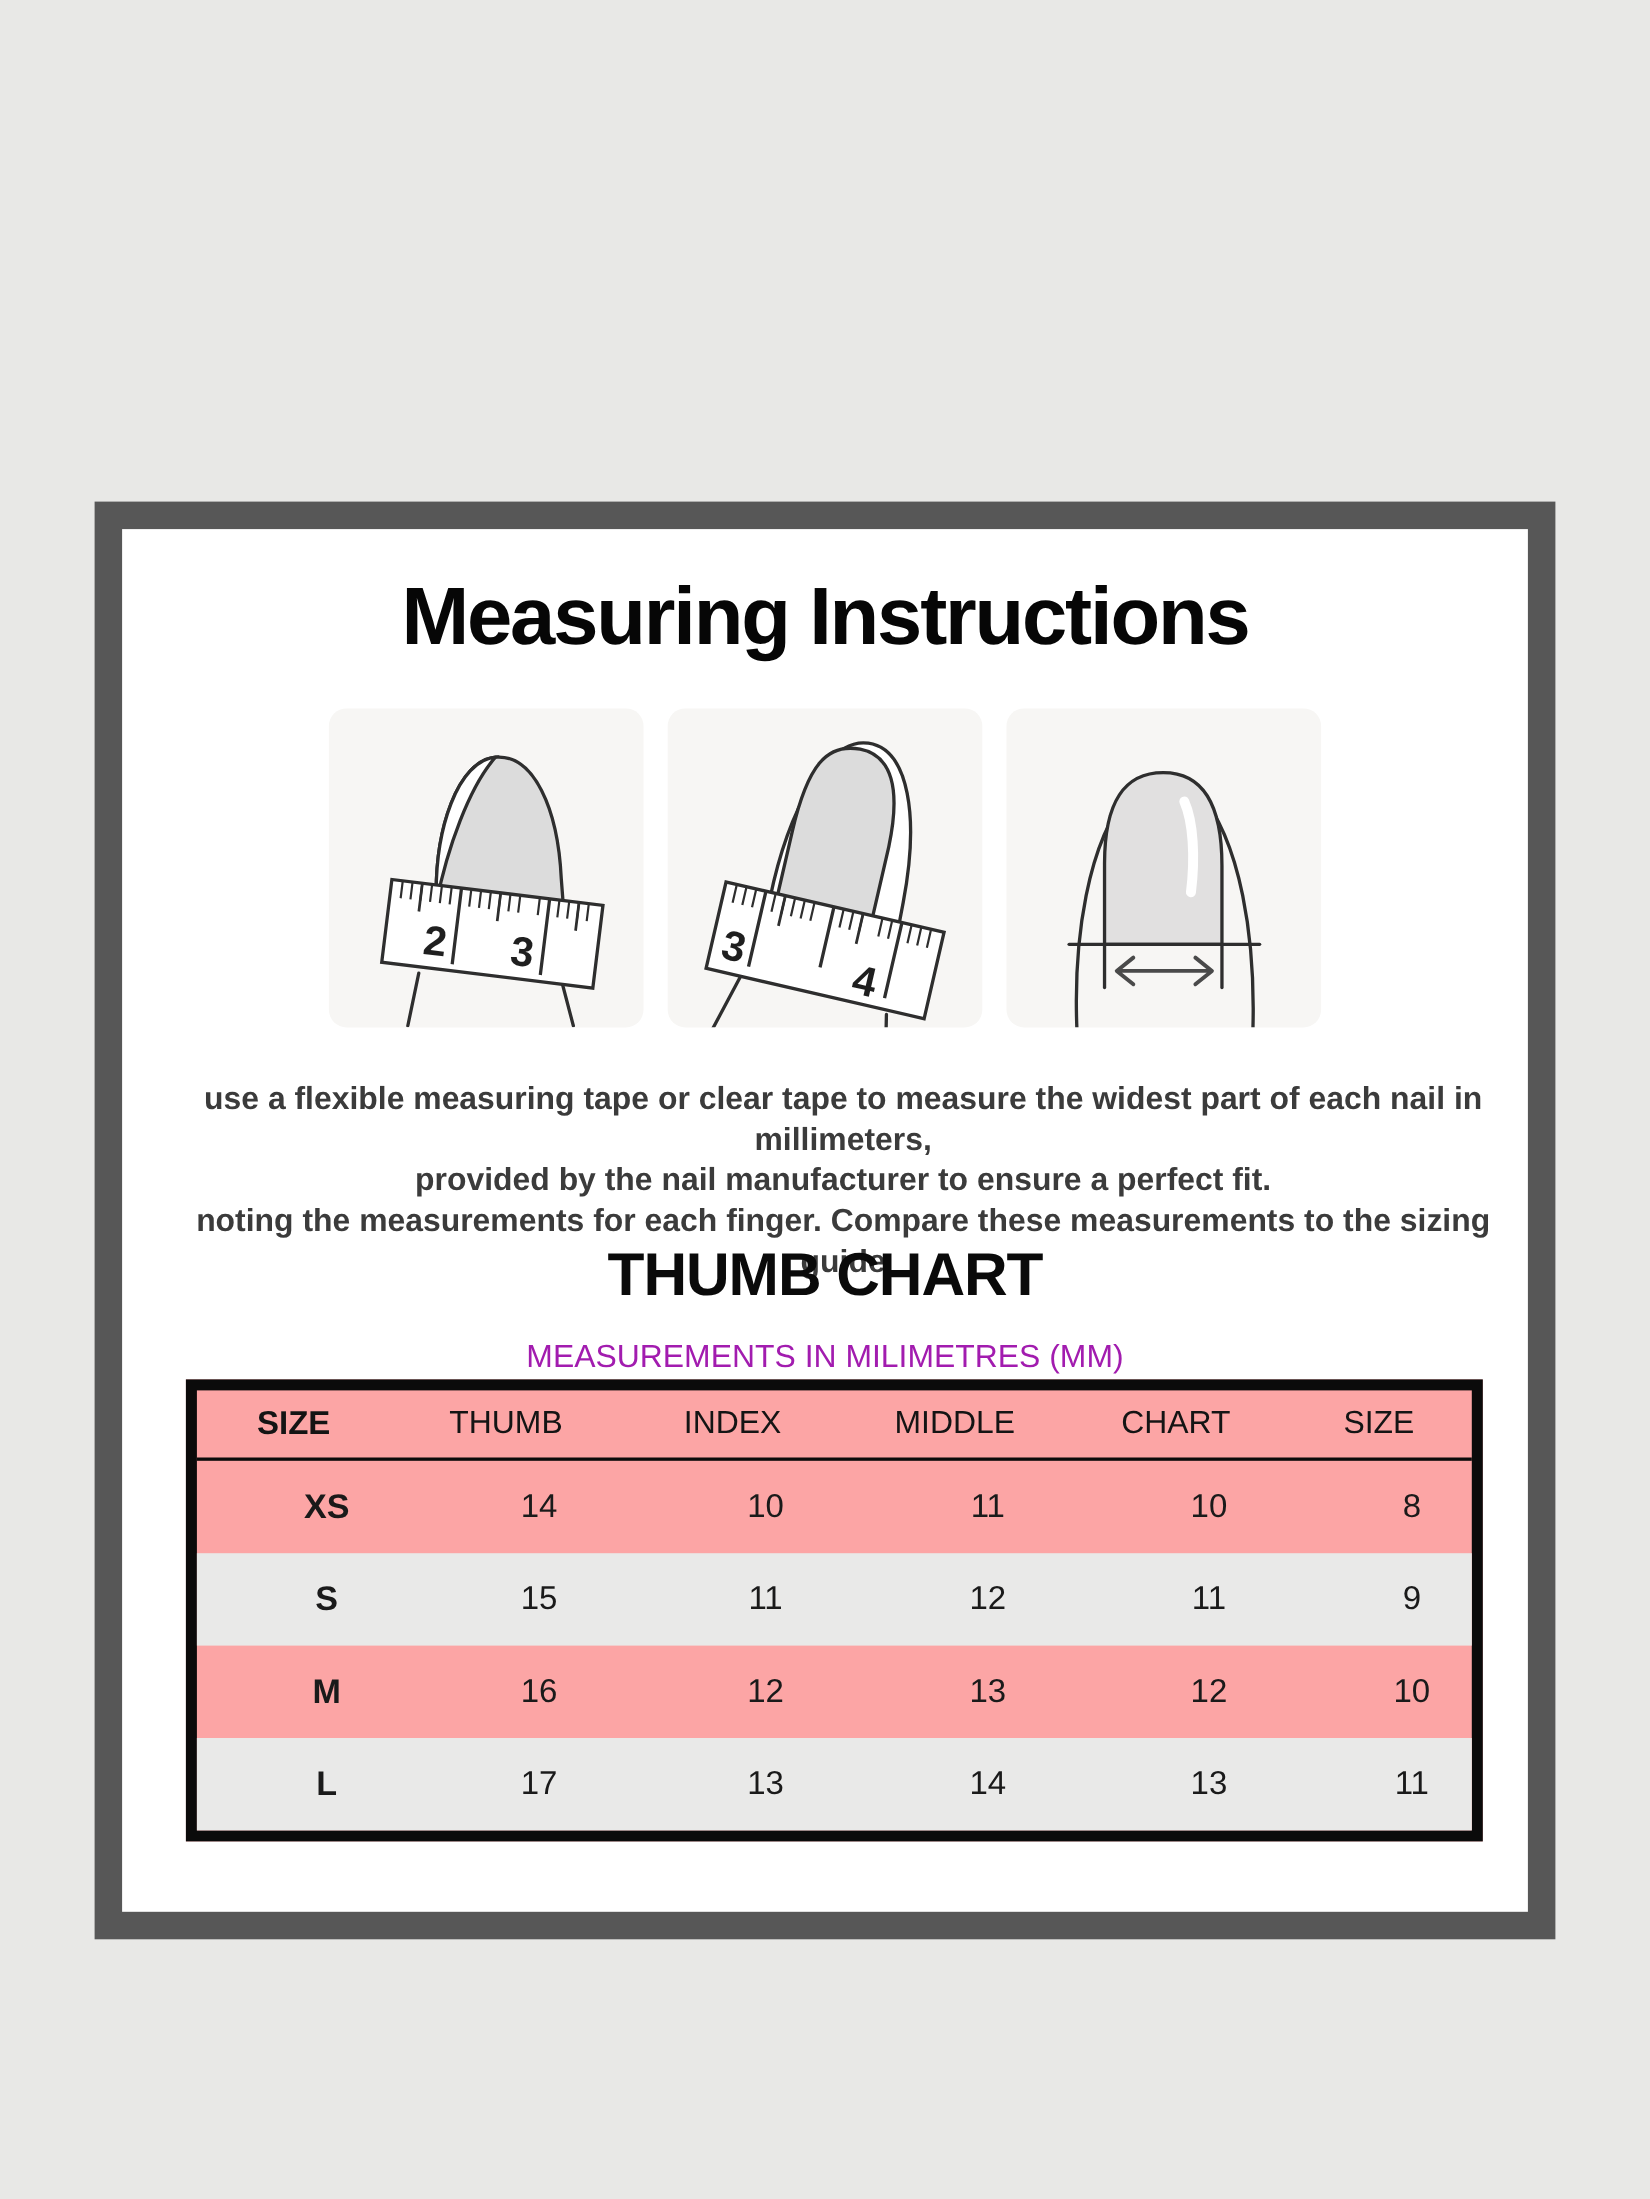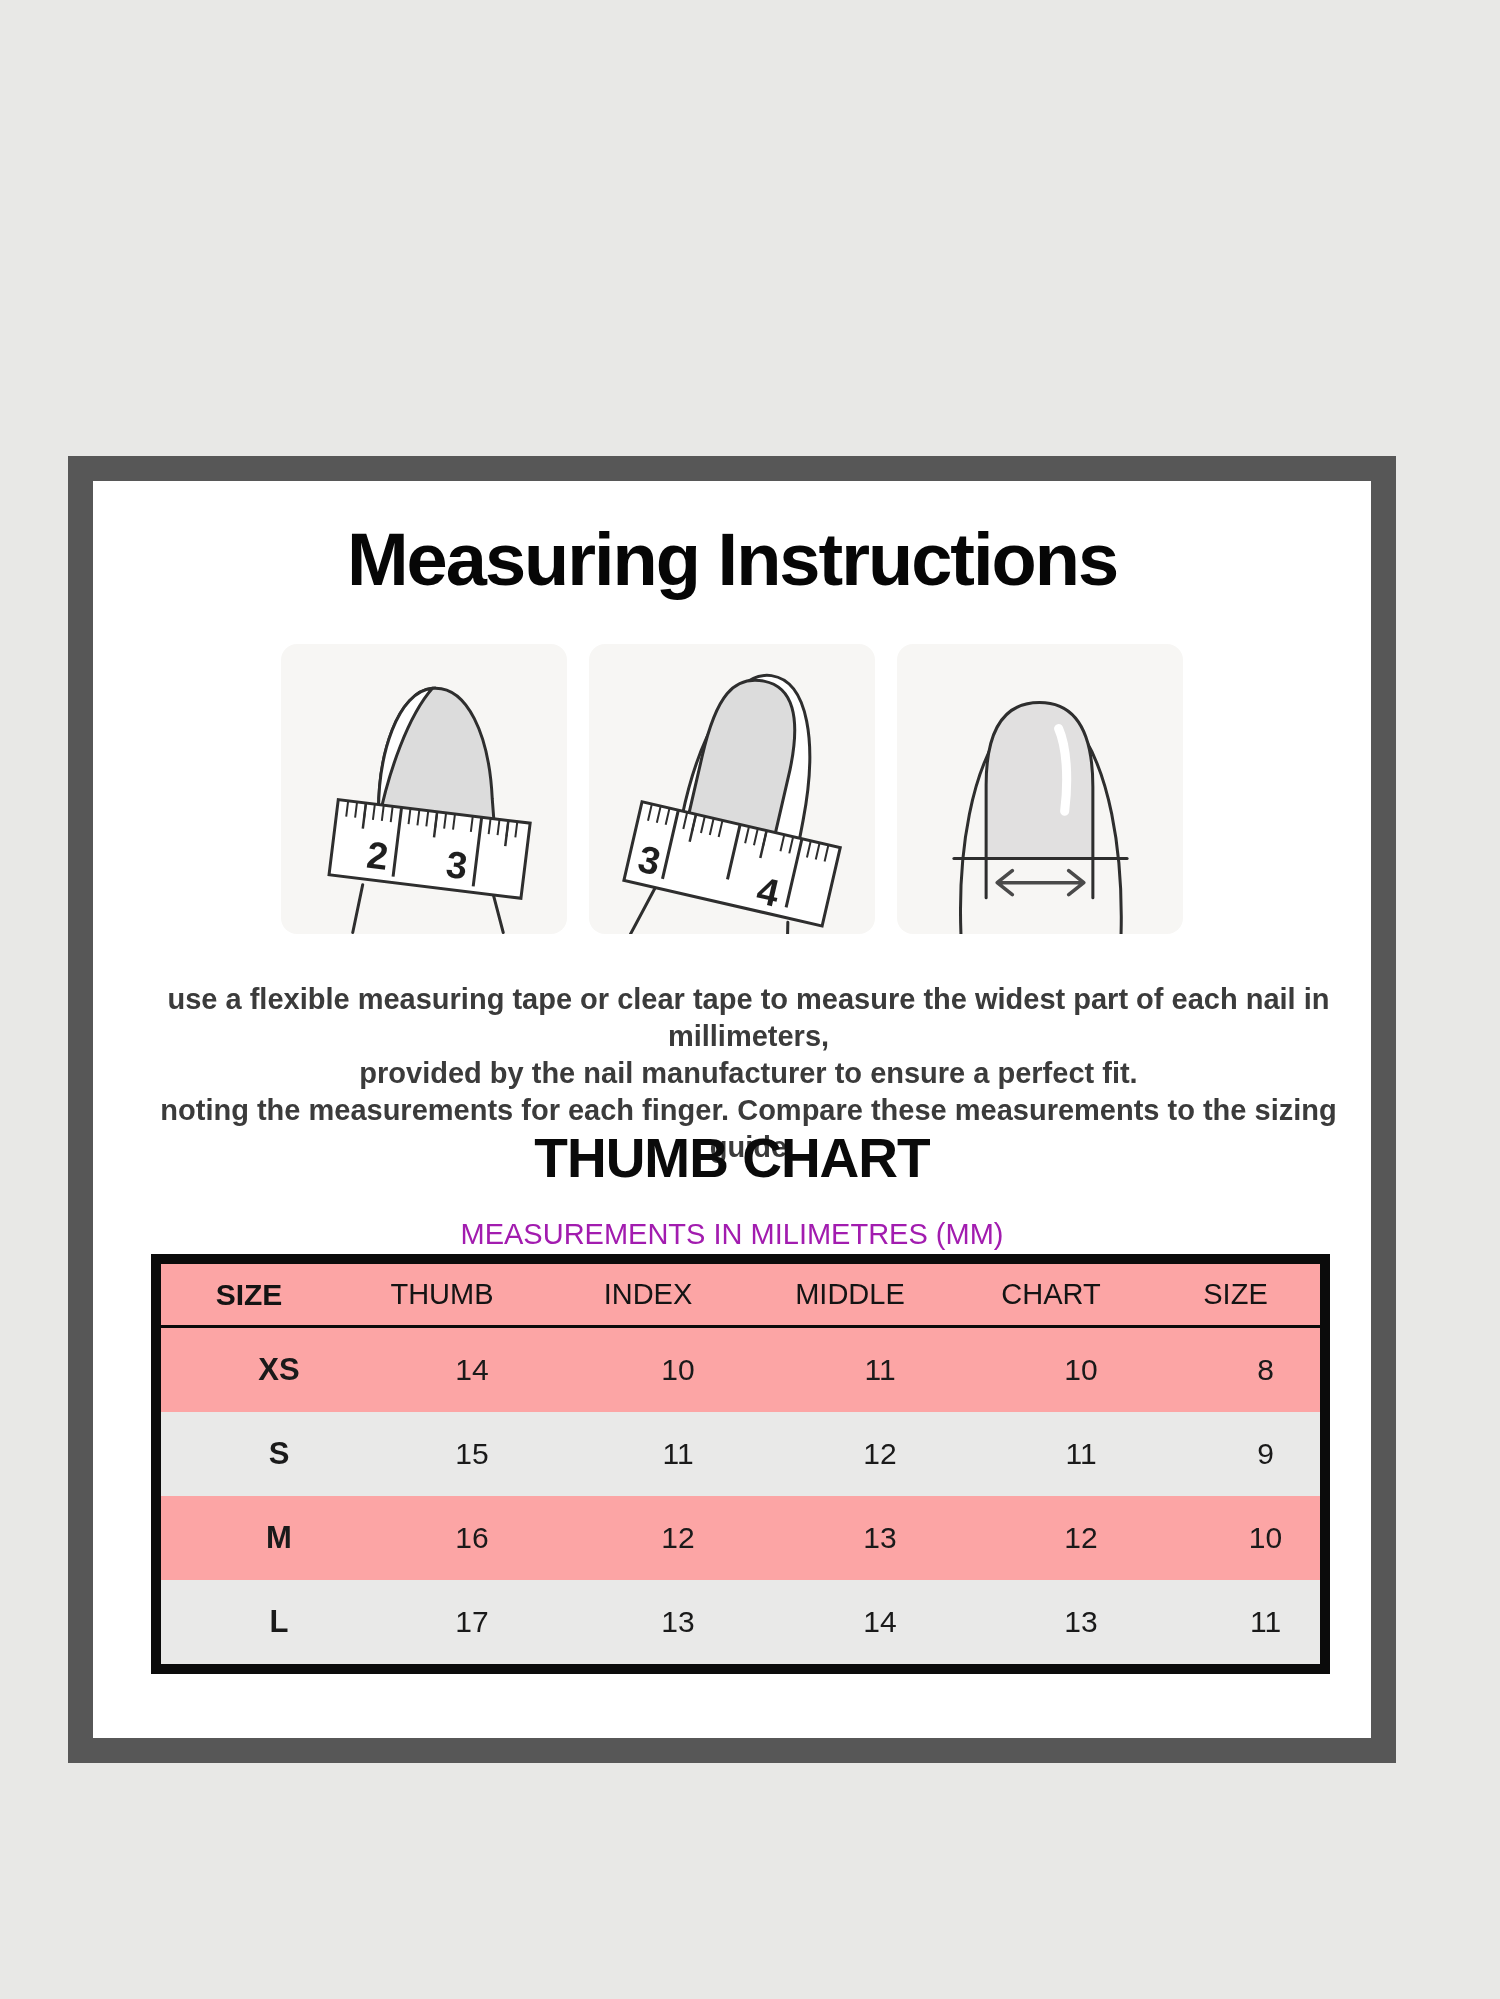--- a/index.html
+++ b/index.html
@@ -5,7 +5,7 @@
   html,body{margin:0;padding:0;}
   .canvas{position:relative;width:1500px;height:1999px;background:#e8e8e6;overflow:hidden;
           font-family:"Liberation Sans",sans-serif;color:#111;}
-  .card{position:absolute;left:68px;top:456px;width:1328px;height:1307px;background:#575757;
+  .card{position:absolute;left:86px;top:456px;width:1328px;height:1307px;background:#575757;
         box-sizing:border-box;padding:25px;}
   .card-inner{position:relative;width:100%;height:100%;background:#ffffff;}
 

